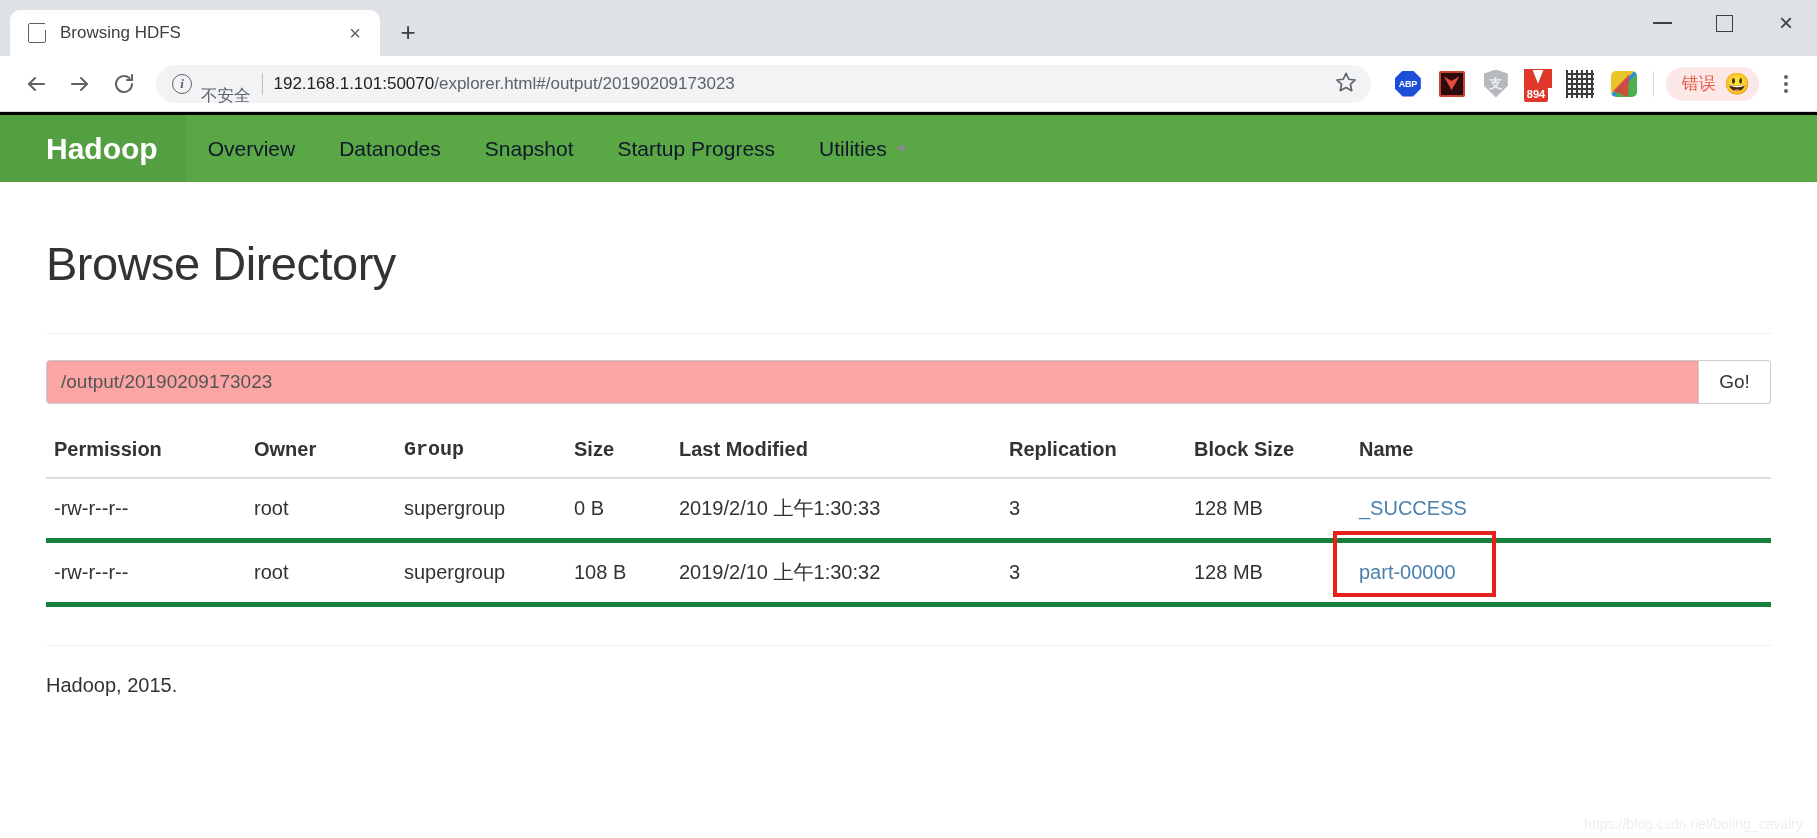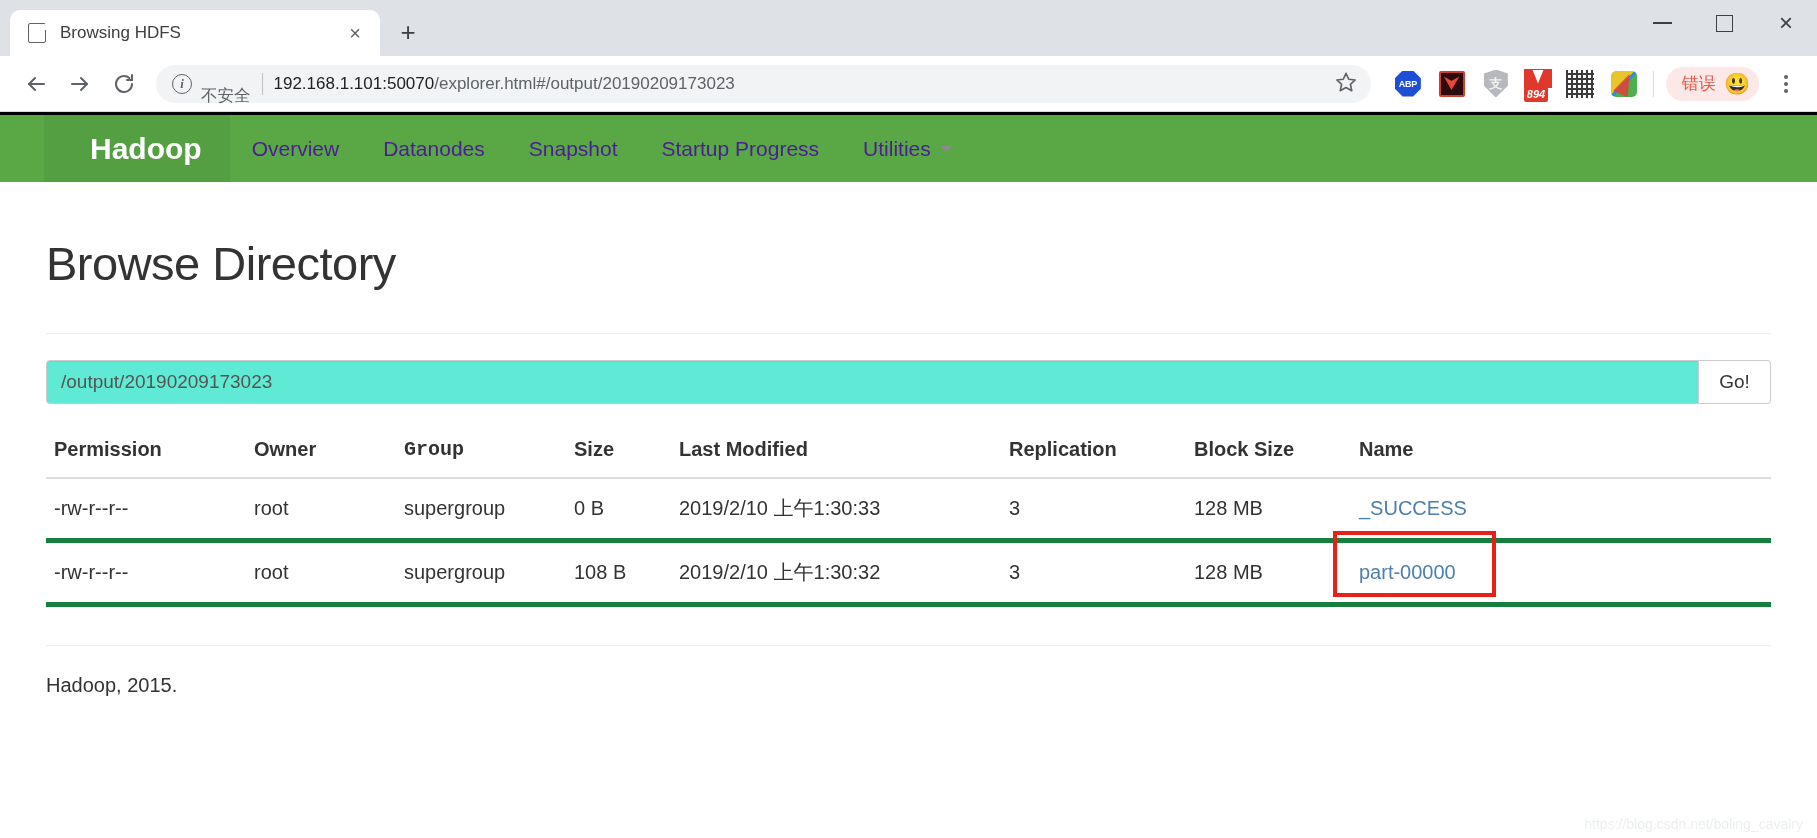--- a/index.html
+++ b/index.html
@@ -155,7 +155,7 @@
   .gmail-badge {
     position:absolute; bottom:-3px; left:1px;
     background:#e0392c; color:#fff; font-size:11px; font-weight:bold;
-    padding: 1px 3px; border-radius: 2px; line-height: 1.1; font-style: italic;
+    padding: 1px 3px; border-radius: 2px; line-height: 1.1;
   }
   .ext-qr {
     width: 28px; height: 28px;

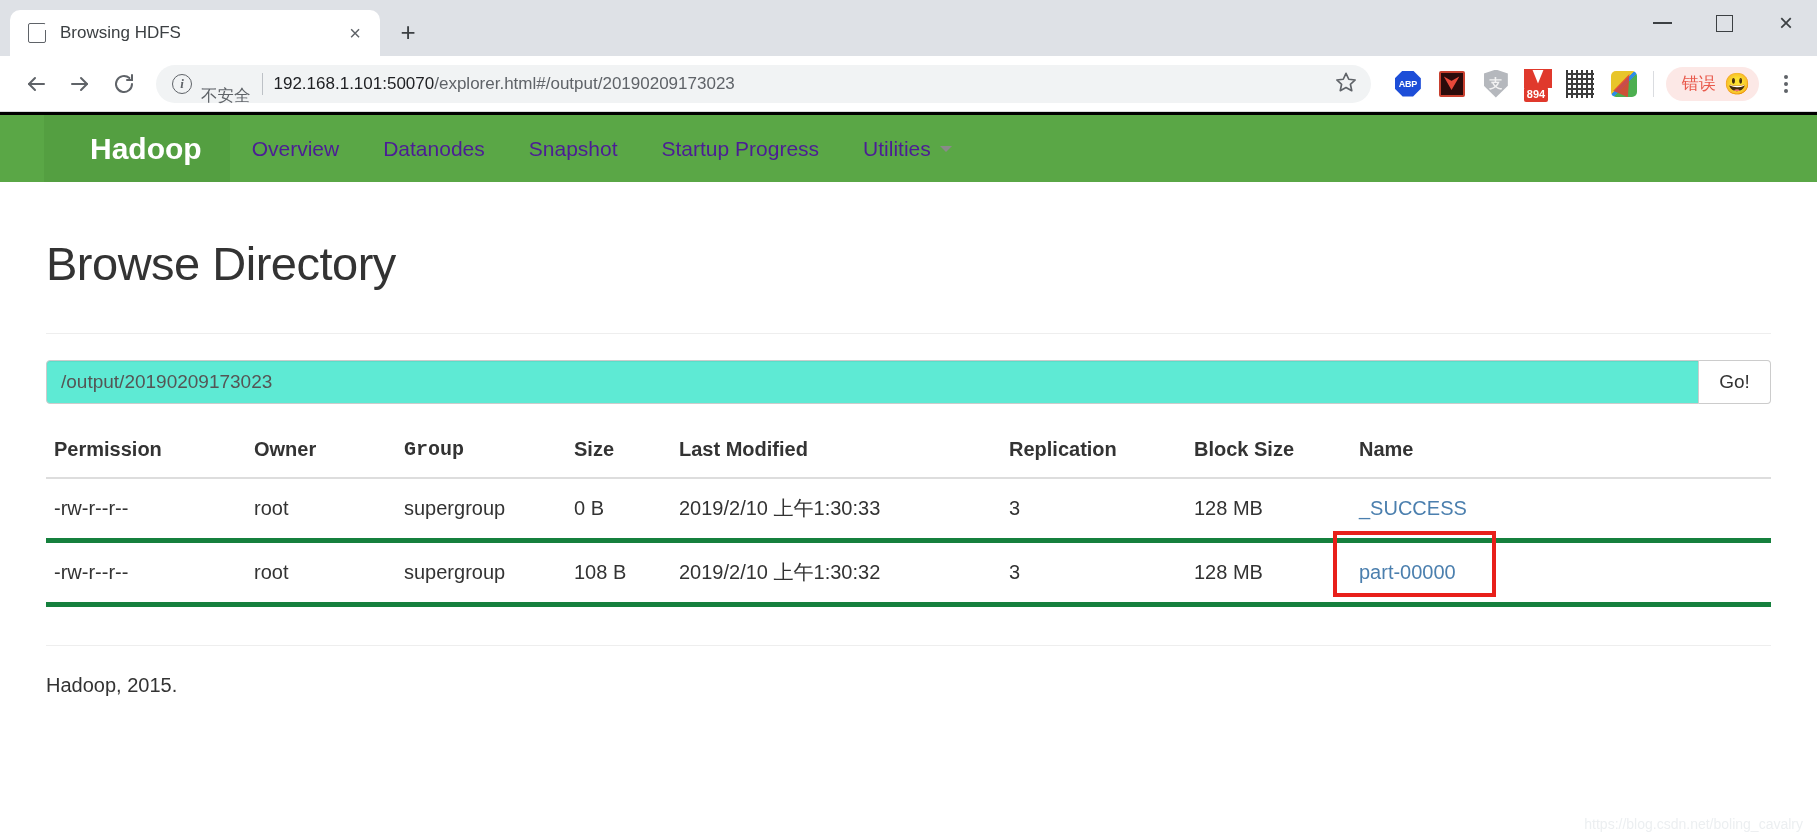--- a/index.html
+++ b/index.html
@@ -203,7 +203,6 @@
     padding: 0 28px 0 46px; height: 100%;
     display:flex; align-items:center;
     background: #549f41;
-    margin-left: 44px;
   }
   .nav-items { display:flex; align-items:center; height:100%; }
   .nav-link {

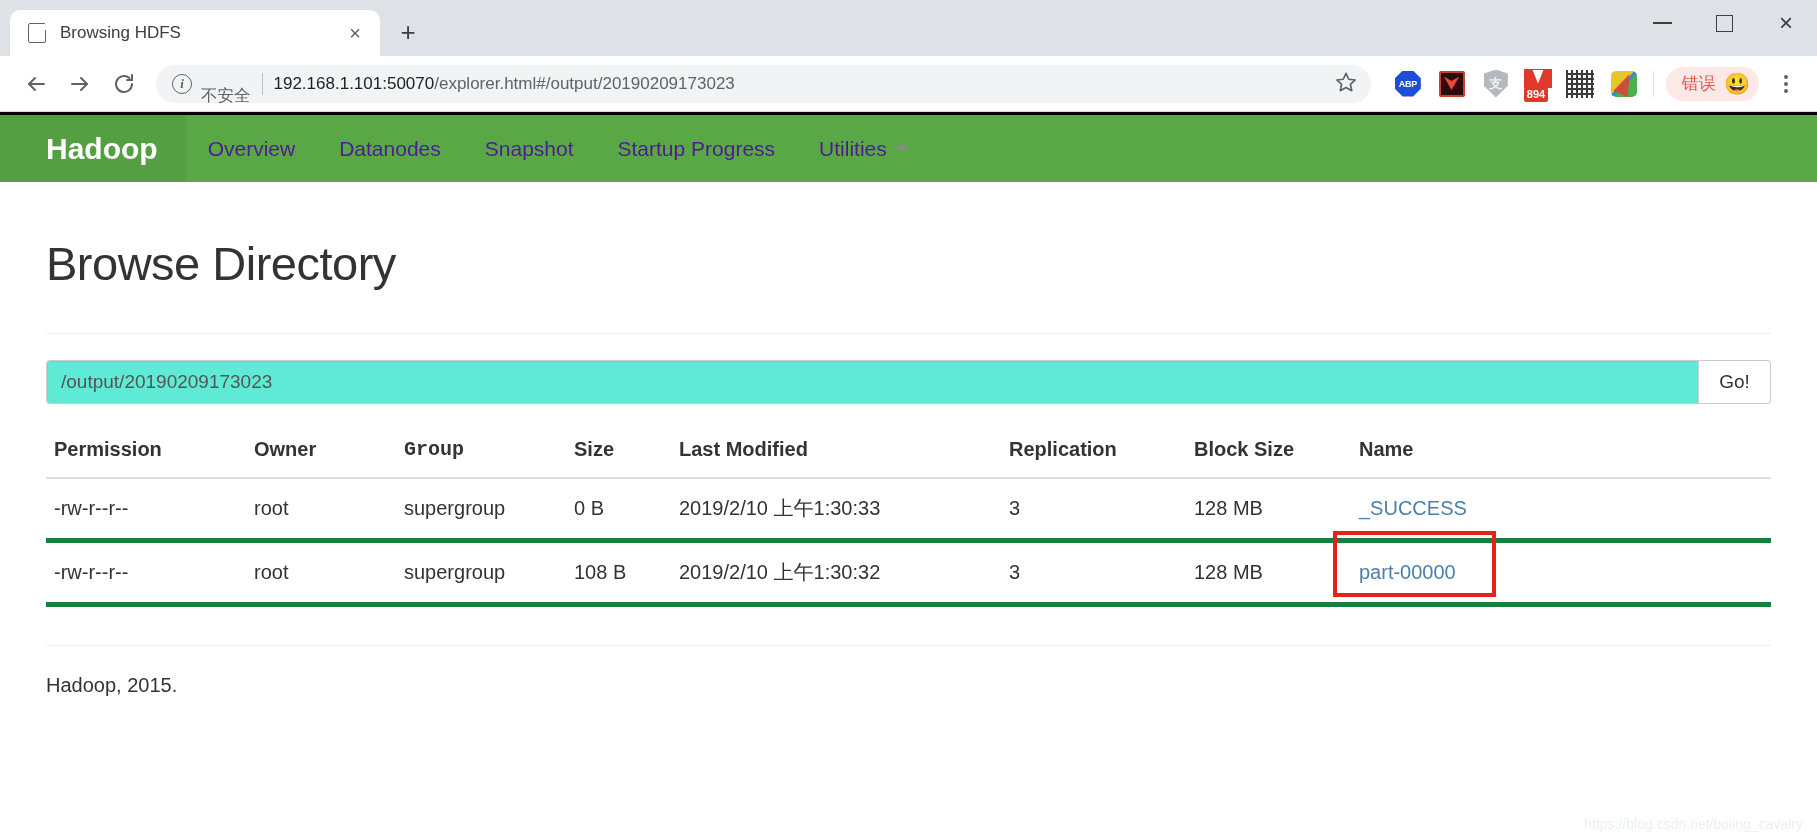--- a/index.html
+++ b/index.html
@@ -206,7 +206,7 @@
   }
   .nav-items { display:flex; align-items:center; height:100%; }
   .nav-link {
-    color:#4c1d95; font-size: 21px;
+    color:#0f172a; font-size: 21px;
     padding: 0 22px; height: 100%;
     display: flex; align-items: center;
   }

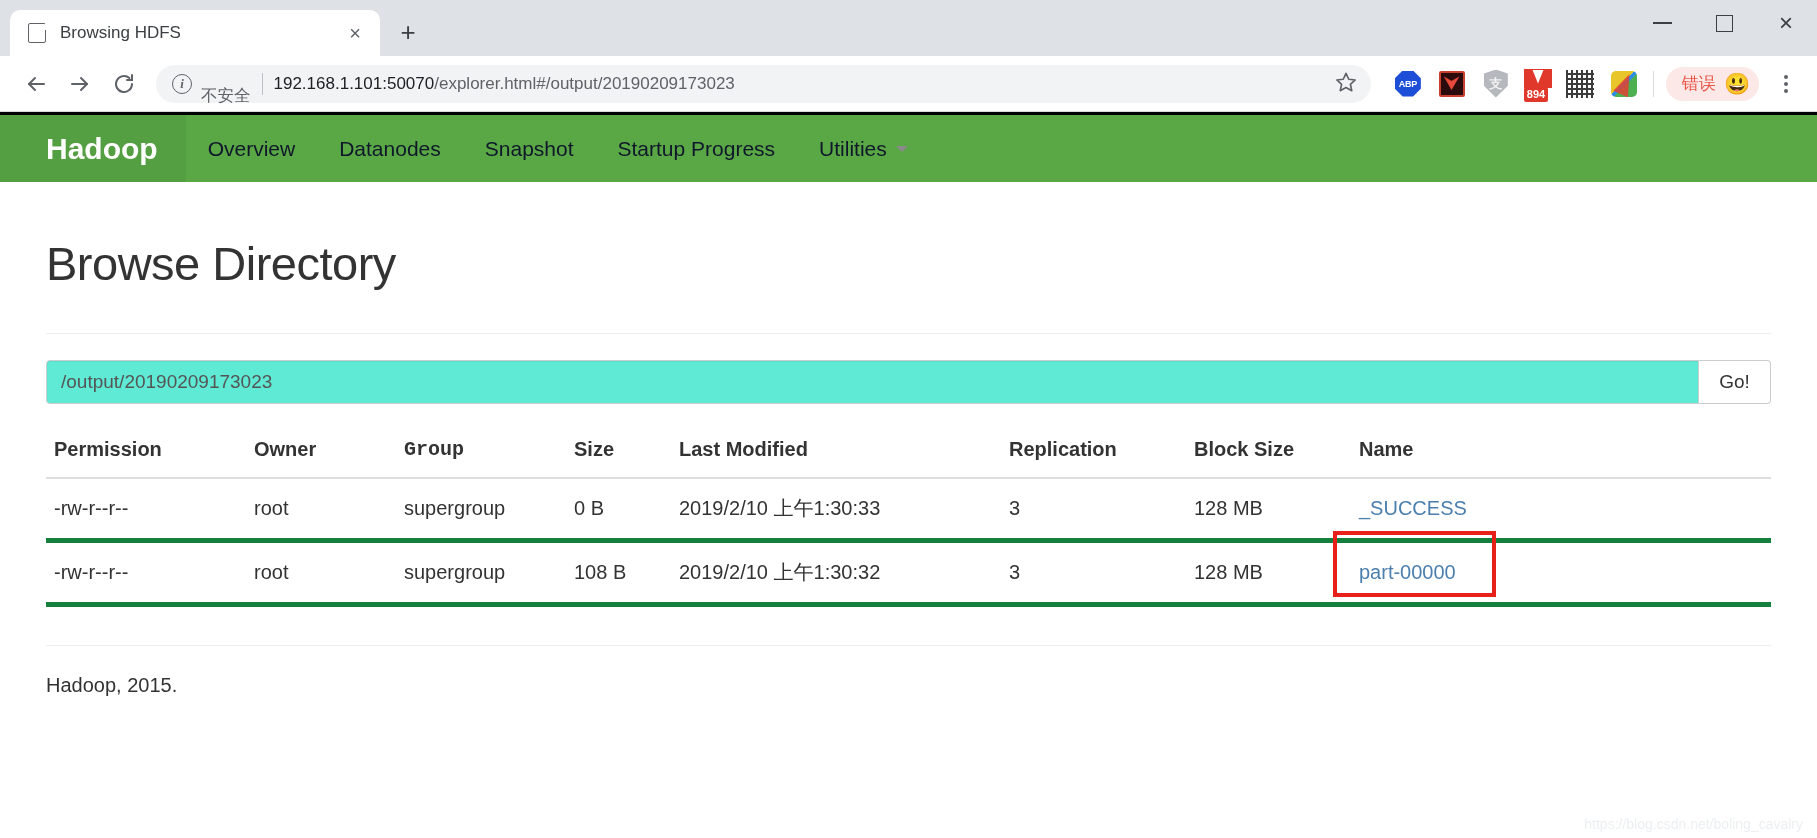--- a/index.html
+++ b/index.html
@@ -230,7 +230,7 @@
     border: 1px solid #ccc; border-radius: 4px 0 0 4px;
     padding: 0 14px; font-size: 19px; color: #555;
     font-family: "Liberation Sans", sans-serif;
-    background: #5eead4; outline: none;
+    background: #fca5a5; outline: none;
     box-shadow: inset 0 1px 1px rgba(0,0,0,.06);
   }
   .gobtn {

